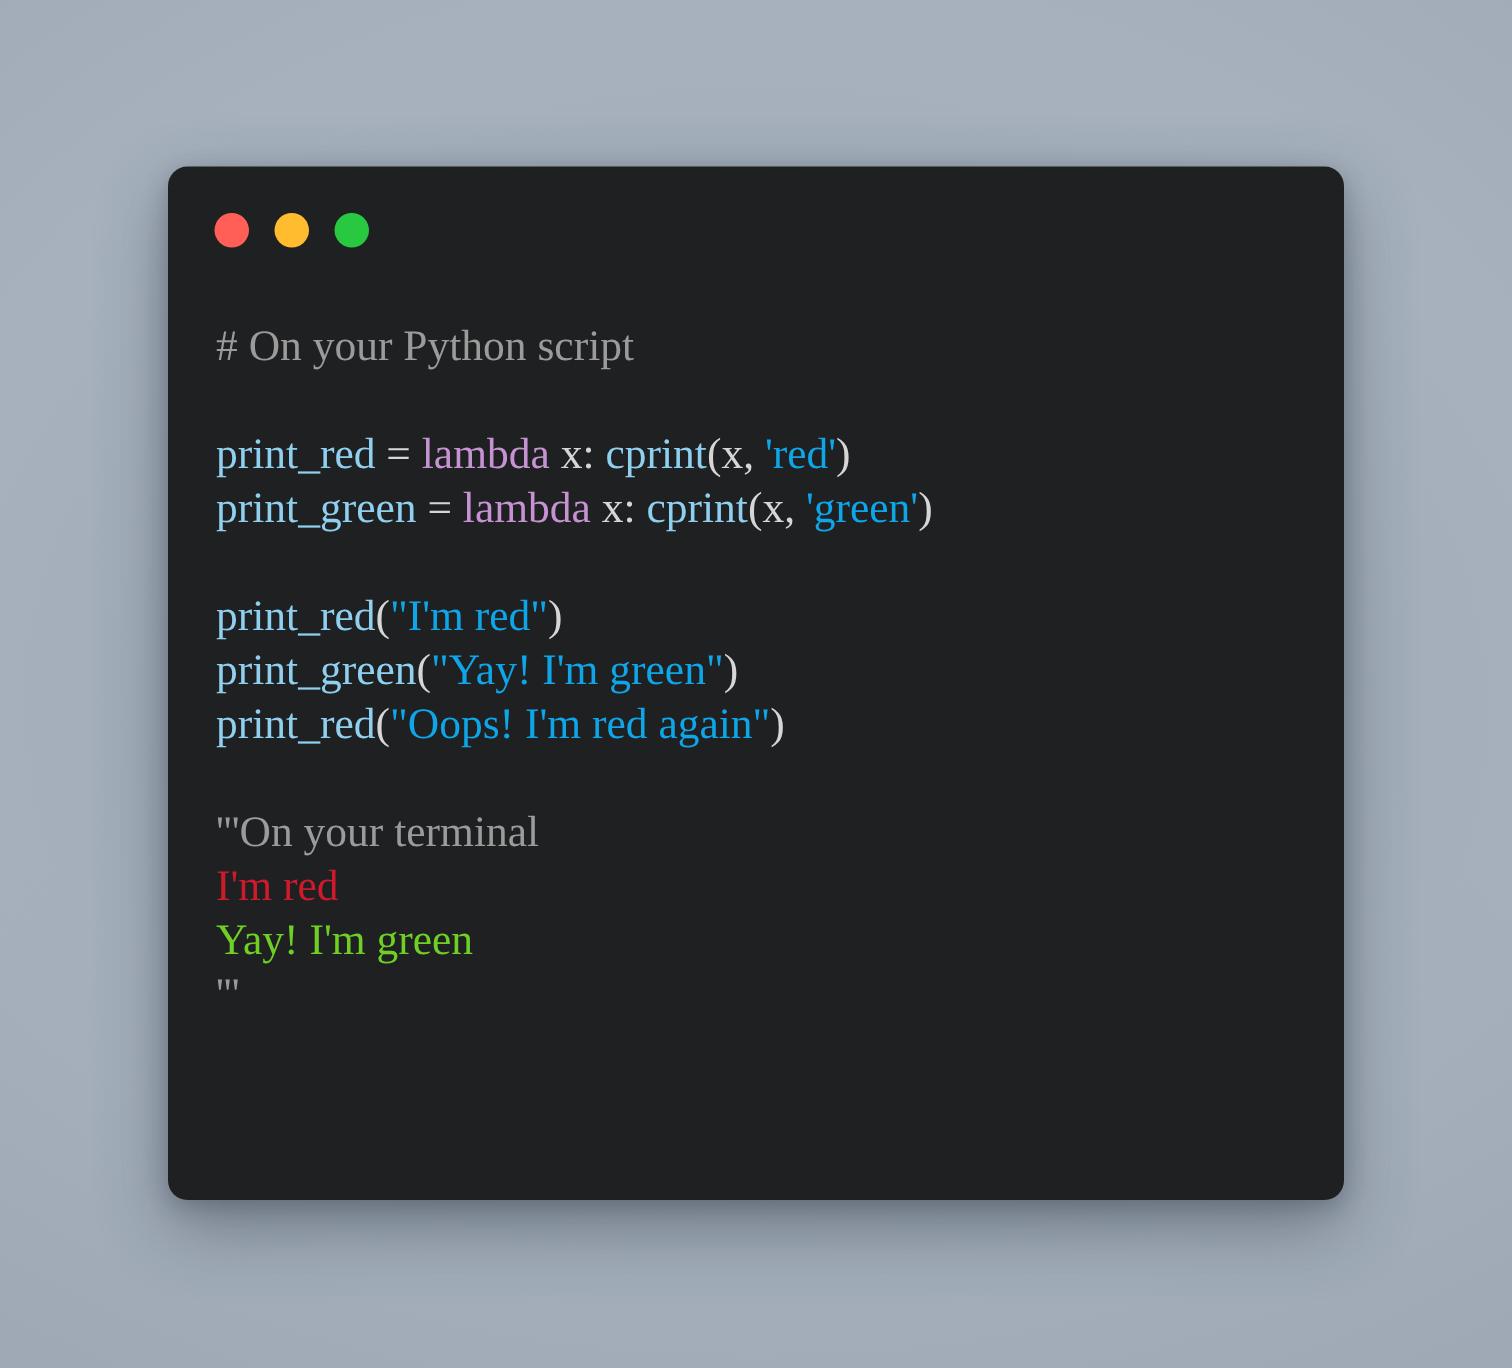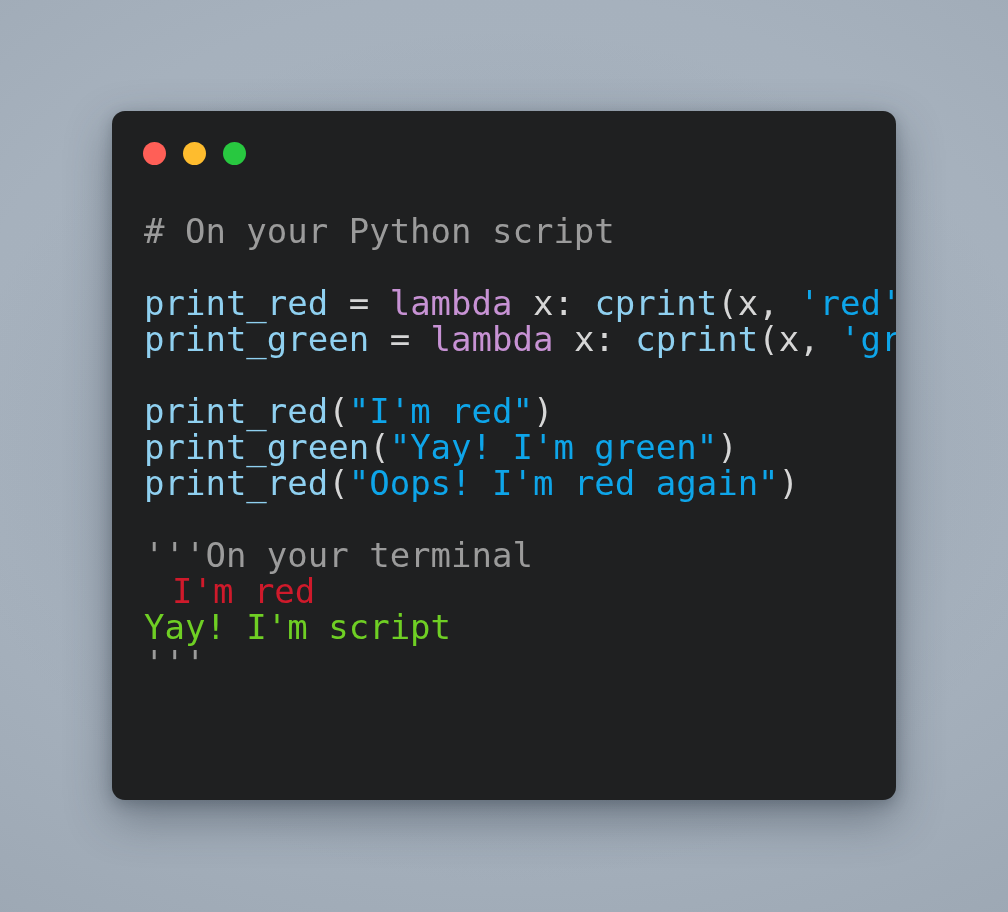--- a/index.html
+++ b/index.html
@@ -76,10 +76,11 @@
   .code-line {
     height: 36px;
     line-height: 36px;
-    font-size: 34px;
+    font-size: 29px;
     white-space: pre;
     letter-spacing: 0px;
     color: #d8d8d8;
+    font-family: Liberation Serif, serif;
   }
   .code-line.blank { color: transparent; }
 

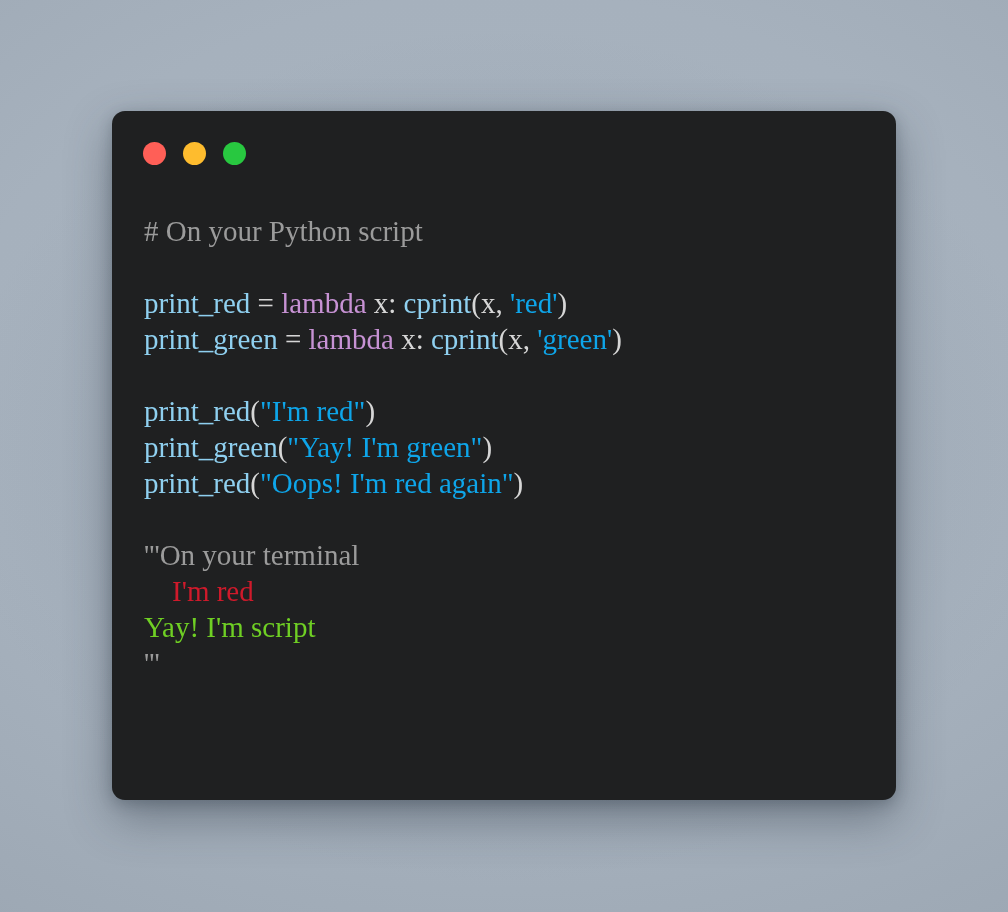--- a/index.html
+++ b/index.html
@@ -92,7 +92,7 @@
   .tok-plain   { color: #d6d6d6; }
   .tok-punct   { color: #d6d6d6; }
   .tok-docstr  { color: #9b9b9b; margin-top: 30px; }
-  .tok-out-red   { color: #cf1a2b; margin-left: 28px; }
+  .tok-out-red   { color: #cf1a2b; }
   .tok-out-green { color: #6fcf24; }
 </style>
 </head>

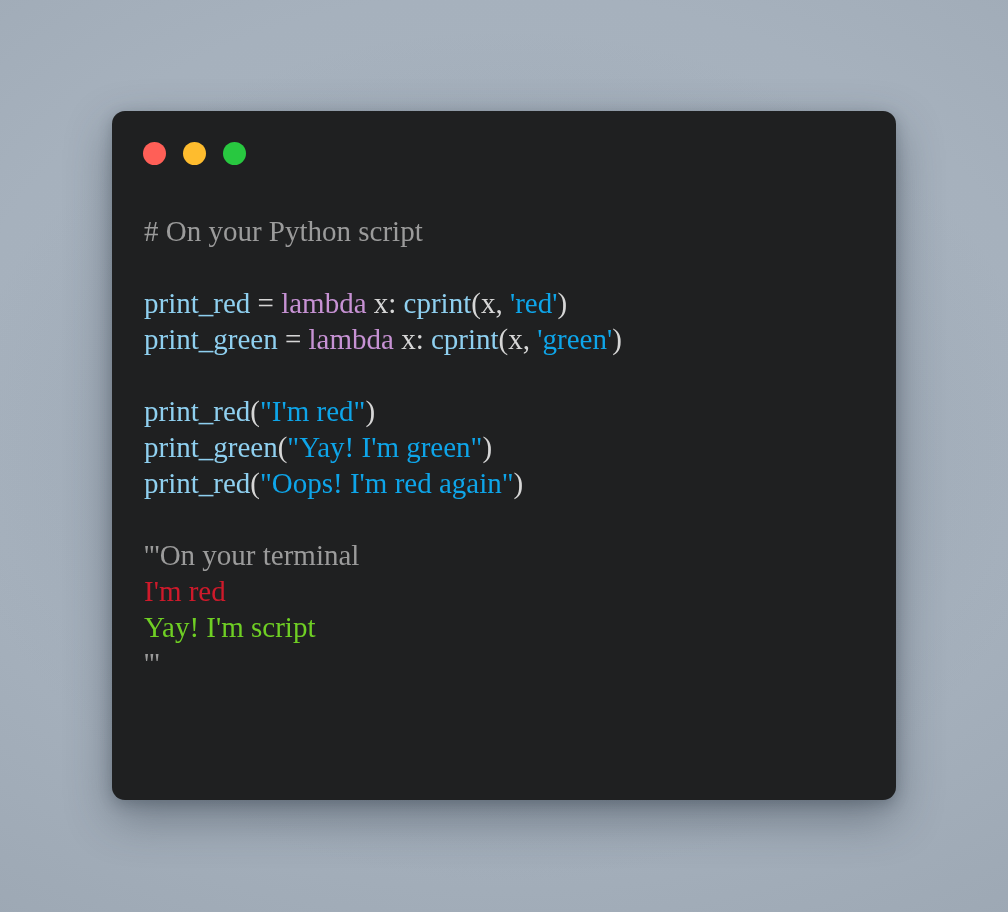--- a/index.html
+++ b/index.html
@@ -136,7 +136,7 @@
 
     <div class="code-line"><span class="tok-out-red">I'm red</span></div>
 
-    <div class="code-line"><span class="tok-out-green">Yay! I'm script</span></div>
+    <div class="code-line"><span class="tok-out-green">Yay! I'm green</span></div>
 
 
     <div class="code-line"><span class="tok-docstr">'''</span></div>

